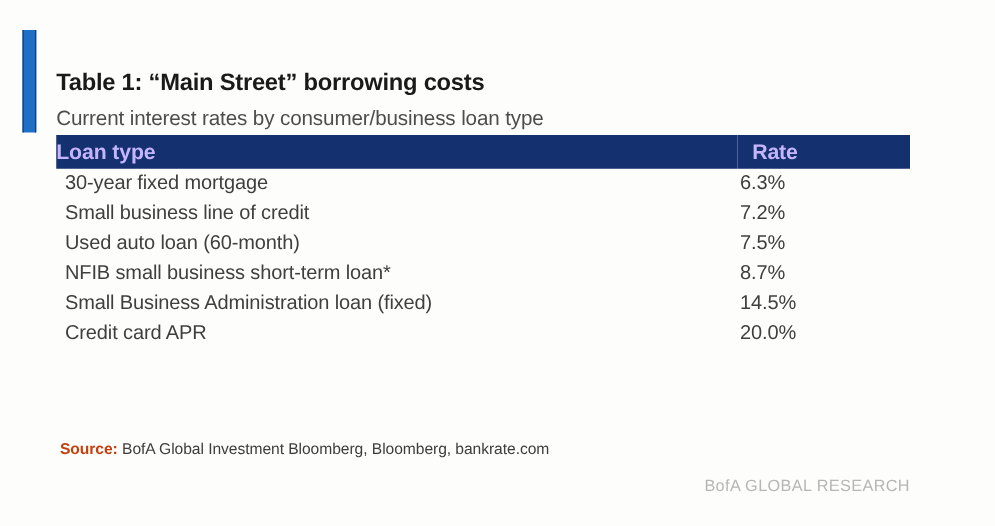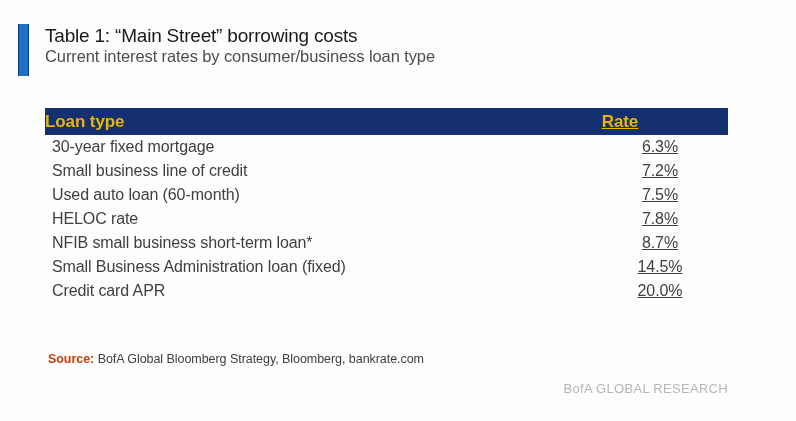--- a/index.html
+++ b/index.html
@@ -48,11 +48,12 @@
   }
   .table-title {
     font-size: 19px;
-    font-weight: normal;
+    font-weight: bold;
     color: #1a1a1a;
     letter-spacing: -0.2px;
     line-height: 1.15;
     white-space: nowrap;
+    margin-top: 31px;
   }
   .table-subtitle {
     margin-top: 0;

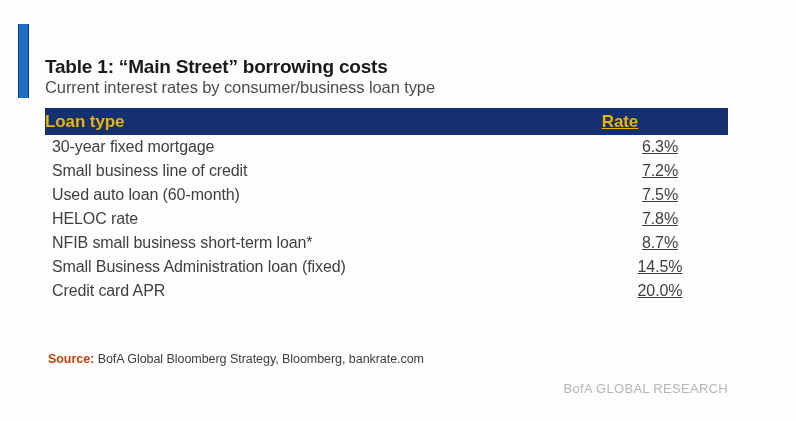--- a/index.html
+++ b/index.html
@@ -56,7 +56,7 @@
     margin-top: 31px;
   }
   .table-subtitle {
-    margin-top: 0;
+    margin-top: 8px;
     font-size: 16.5px;
     font-weight: normal;
     color: #4d4d4d;

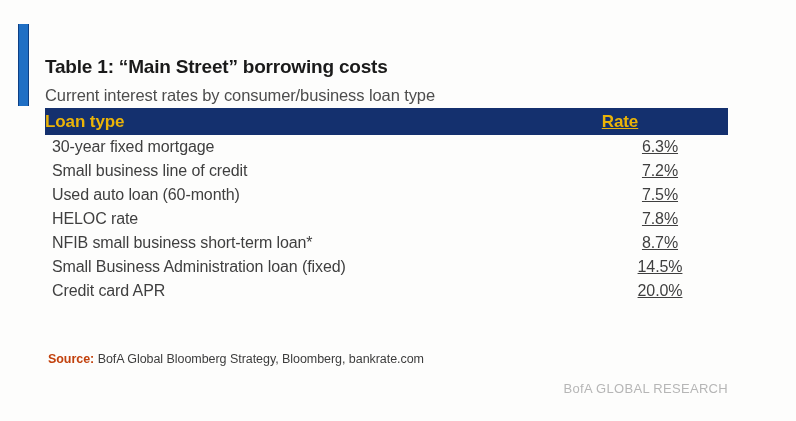--- a/index.html
+++ b/index.html
@@ -84,7 +84,7 @@
   }
   .data-table thead th {
     height: 27px;
-    color: #eab308;
+    color: #c4b5fd;
     font-size: 17px;
     font-weight: bold;
     letter-spacing: -0.1px;

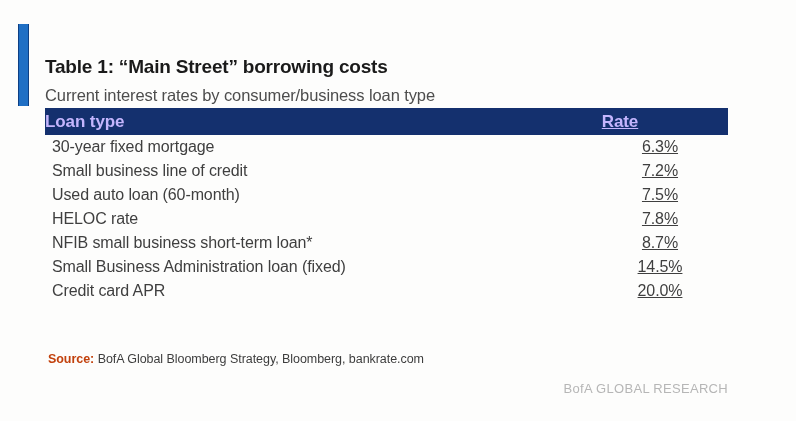--- a/index.html
+++ b/index.html
@@ -91,7 +91,7 @@
     box-sizing: border-box;
   }
   .col-label   { width: 545px; text-align: left;  padding-left: 7px; }
-  .col-rate    { width: 138px; text-align: left;  padding-left: 6px; text-decoration: underline; }
+  .col-rate    { width: 138px; text-align: left;  padding-left: 6px; }
 
   .data-table thead .col-rate { padding-left: 0; text-align: center; padding-right: 78px; }
 

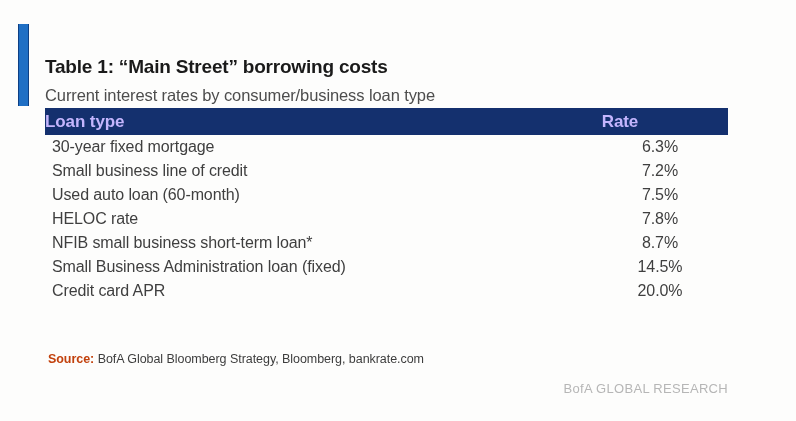--- a/index.html
+++ b/index.html
@@ -104,7 +104,7 @@
     white-space: nowrap;
   }
   .data-table tbody td.col-label { padding-left: 7px; }
-  .data-table tbody td.col-rate  { padding-left: 2px; text-align: center; }
+  .data-table tbody td.col-rate  { padding-left: 2px; text-align: left; }
 
   
   .source-line {

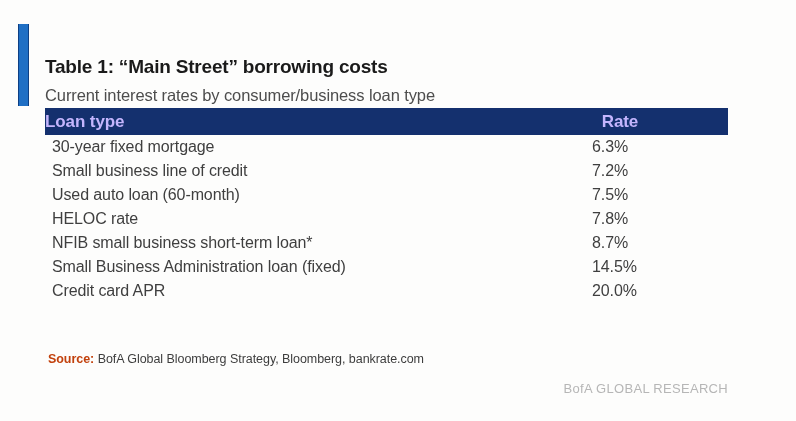--- a/index.html
+++ b/index.html
@@ -167,10 +167,6 @@
         <td class="col-rate">7.5%</td>
       </tr>
       <tr>
-        <td class="col-label">HELOC rate</td>
-        <td class="col-rate">7.8%</td>
-      </tr>
-      <tr>
         <td class="col-label">NFIB small business short-term loan*</td>
         <td class="col-rate">8.7%</td>
       </tr>

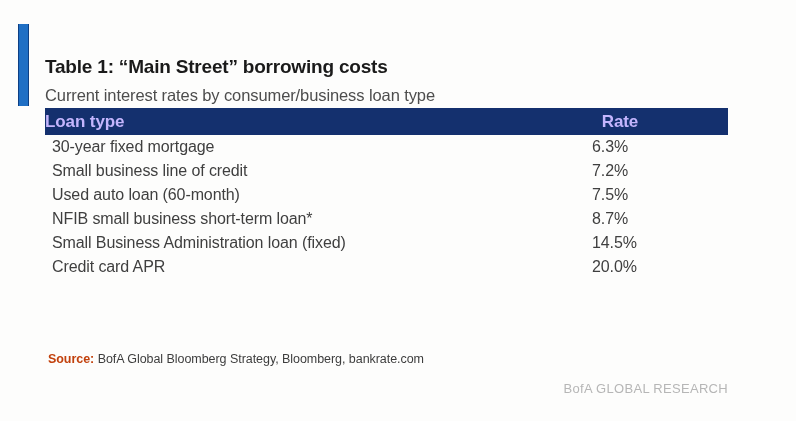--- a/index.html
+++ b/index.html
@@ -182,7 +182,7 @@
   </table>
 
   <div class="source-line">
-    <span class="src-label">Source:</span><span> BofA Global Bloomberg Strategy, Bloomberg, bankrate.com</span>
+    <span class="src-label">Source:</span><span> BofA Global Investment Bloomberg, Bloomberg, bankrate.com</span>
   </div>
 
   <div class="footer-mark">BofA GLOBAL RESEARCH</div>

